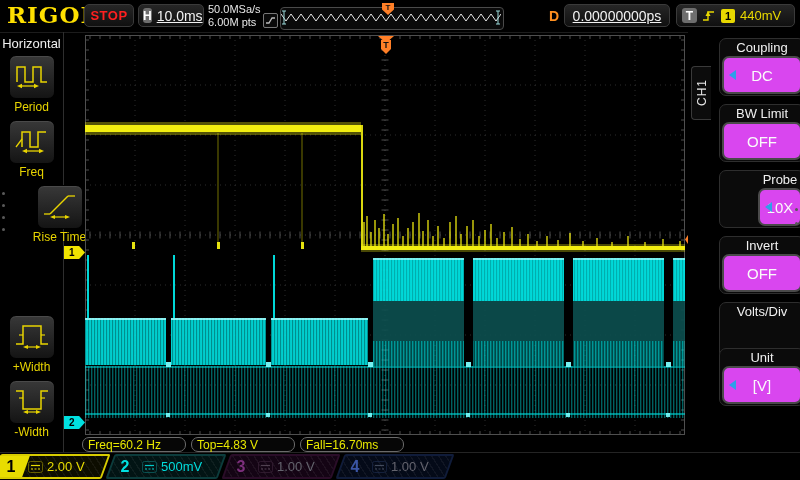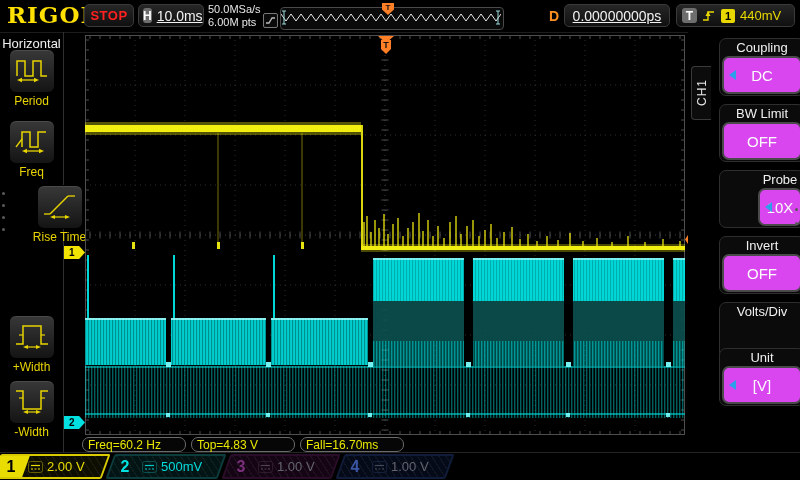--- a/index.html
+++ b/index.html
@@ -127,7 +127,7 @@
   <div id="left-sidebar">
     <div id="left-title">Horizontal</div>
 
-    <div class="lm-item" style="top:17px;">
+    <div class="lm-item" style="top:23px;">
       <div class="lm-btn">
           <span>
         <svg width="36" height="30">

